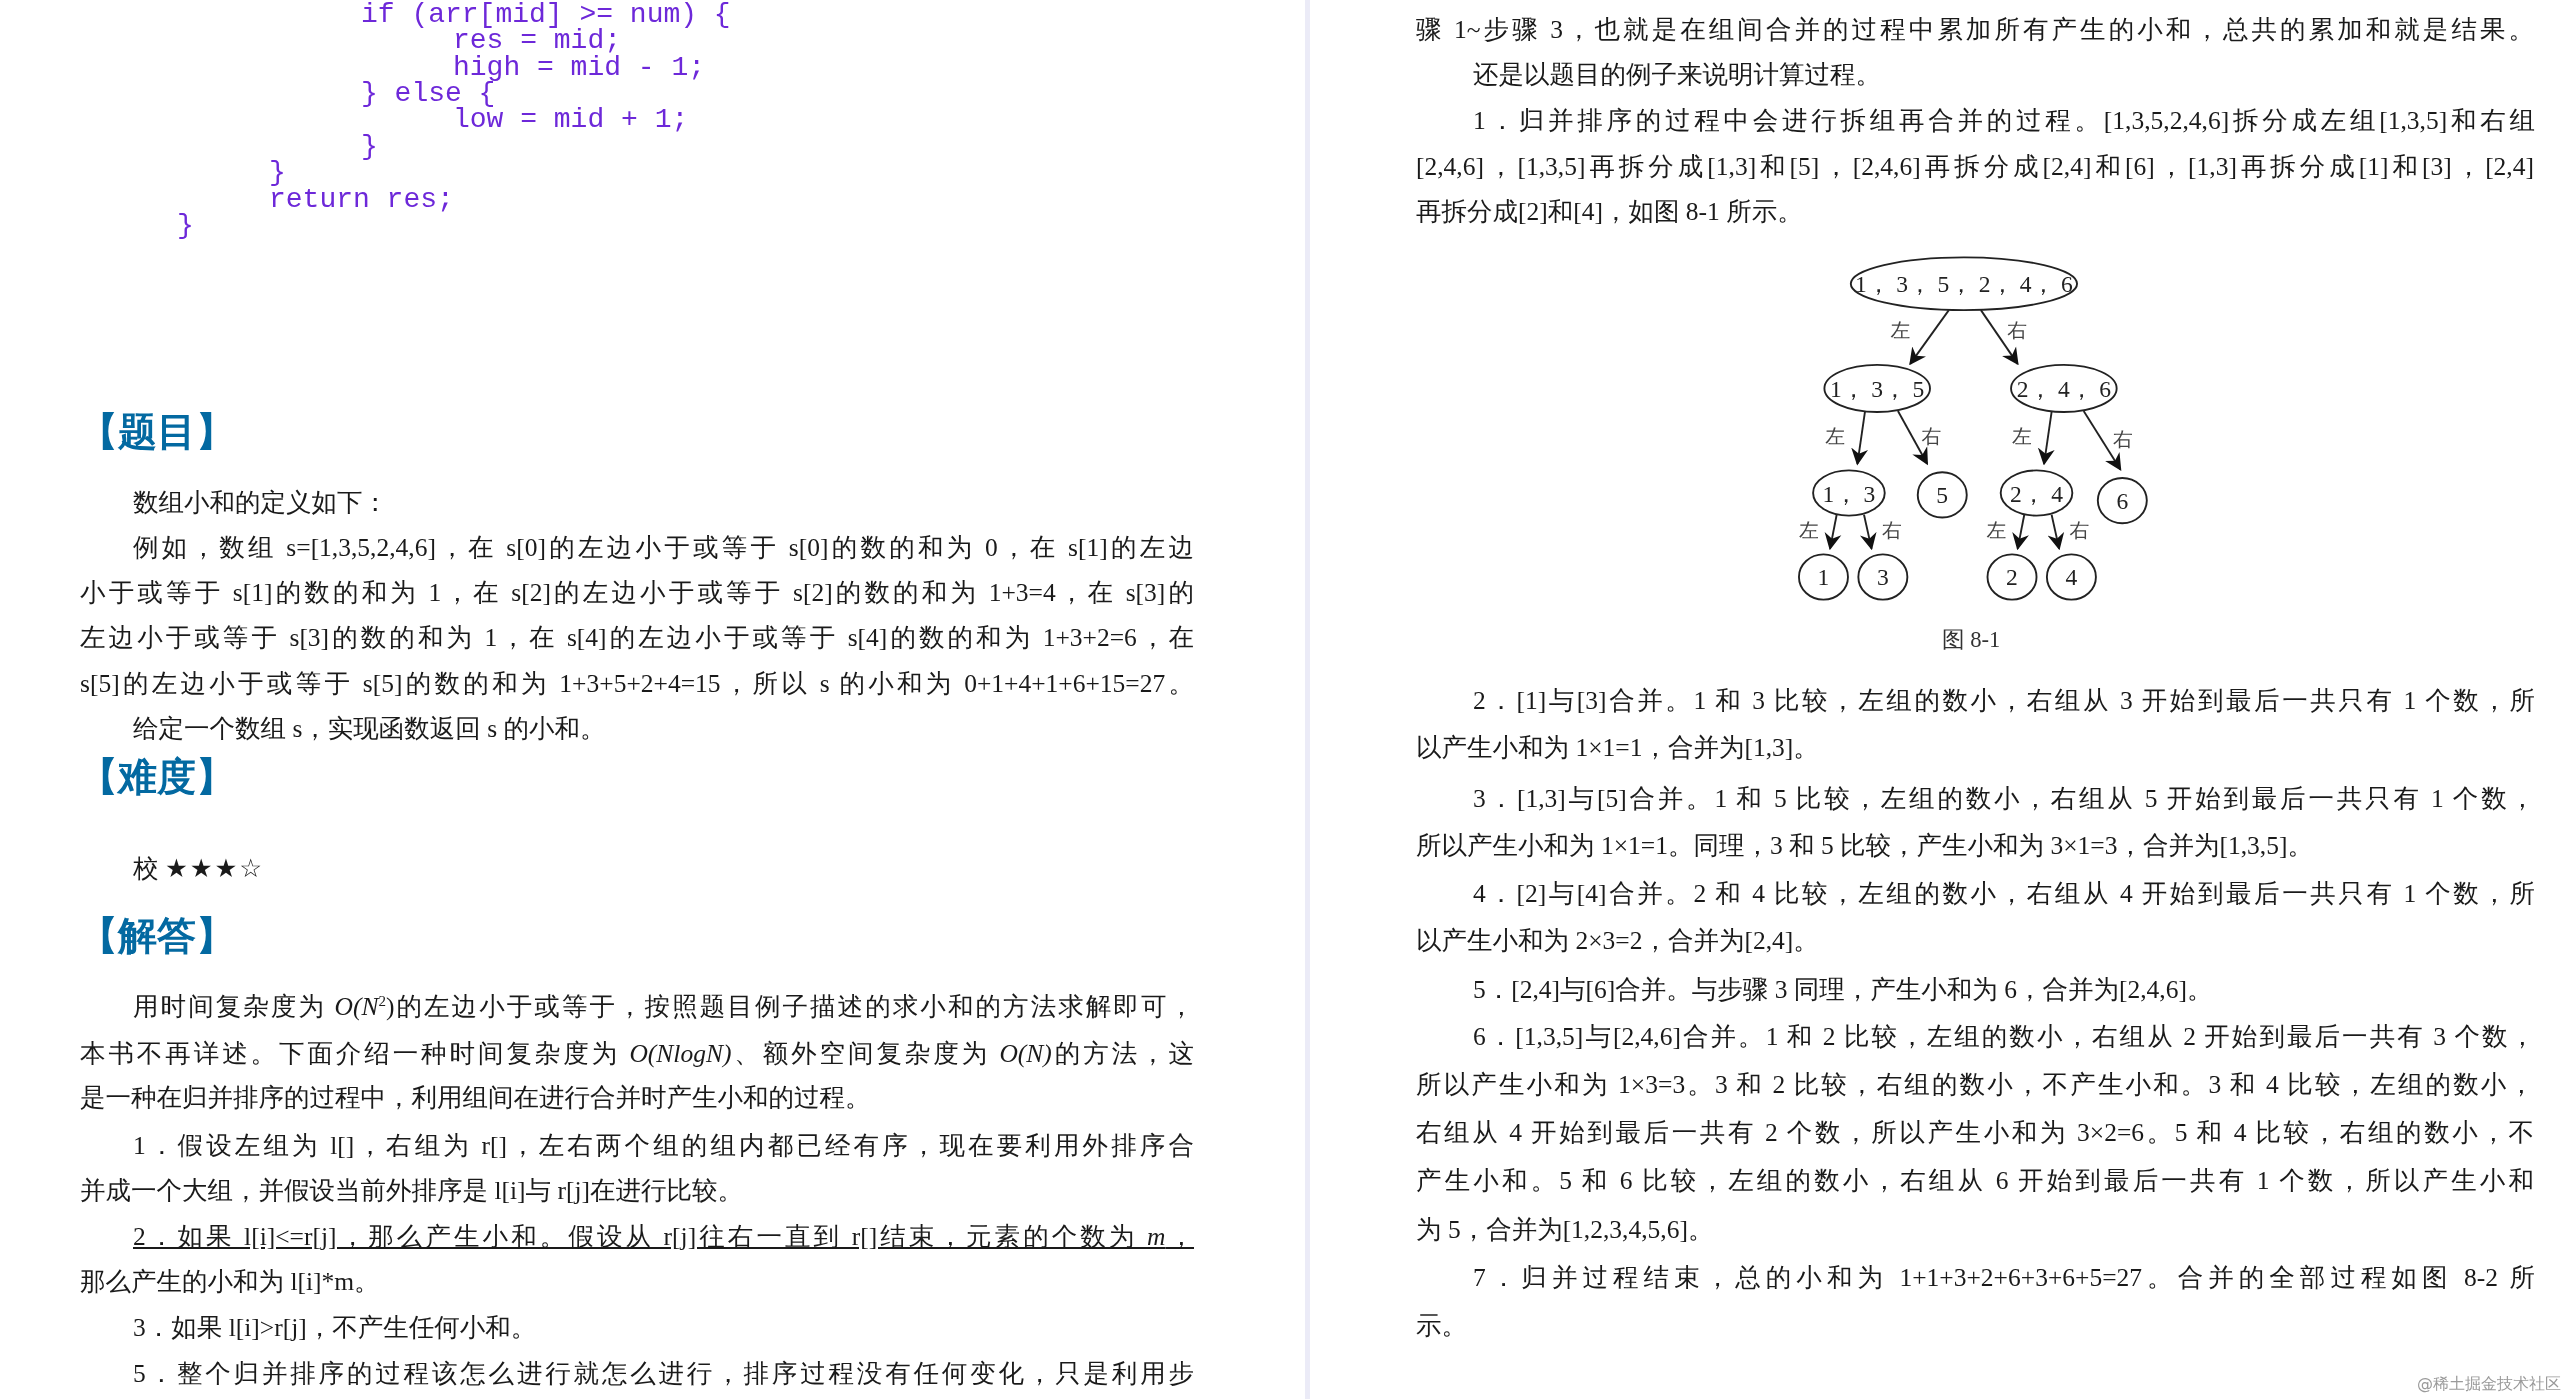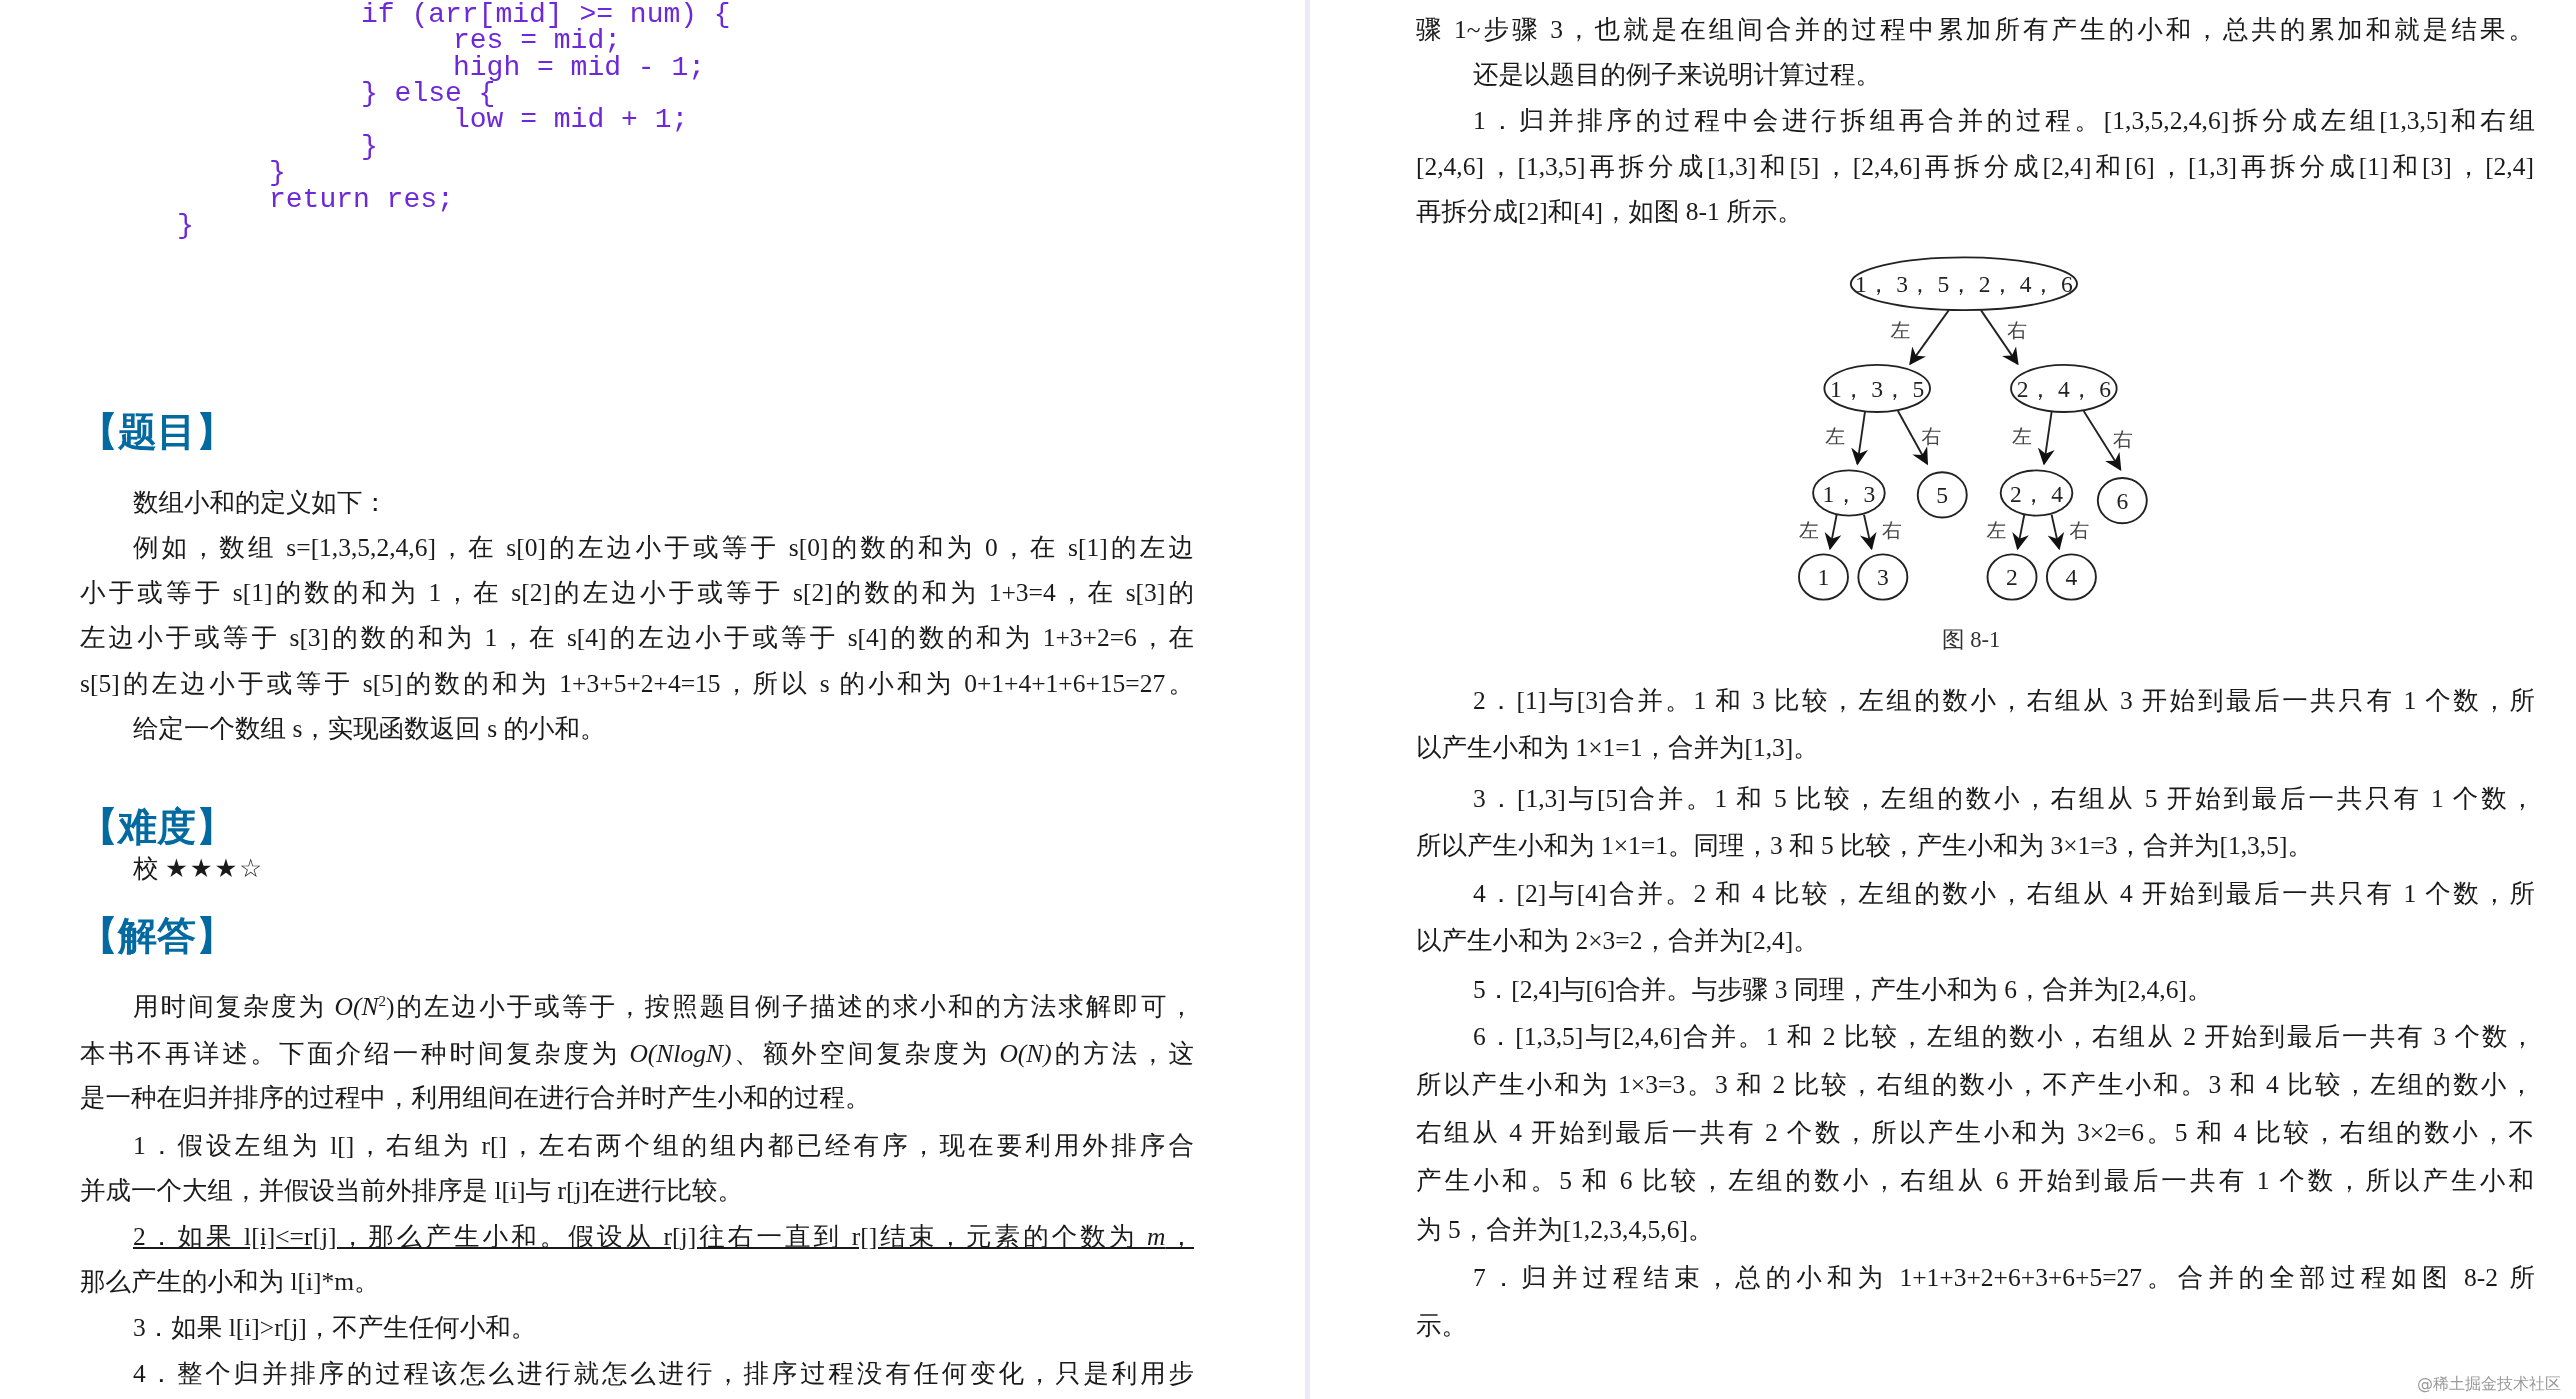--- a/index.html
+++ b/index.html
@@ -77,7 +77,7 @@
     <div class="line" style="left:133px;top:713px;">给定一个数组 s，实现函数返回 s 的小和。</div>
   </div>
 
-  <div class="section-head" style="top:808px;">【难度】</div>
+  <div class="section-head" style="top:758px;">【难度】</div>
 
   <div class="line" style="left:133px;top:853px;">
     <span>校</span>

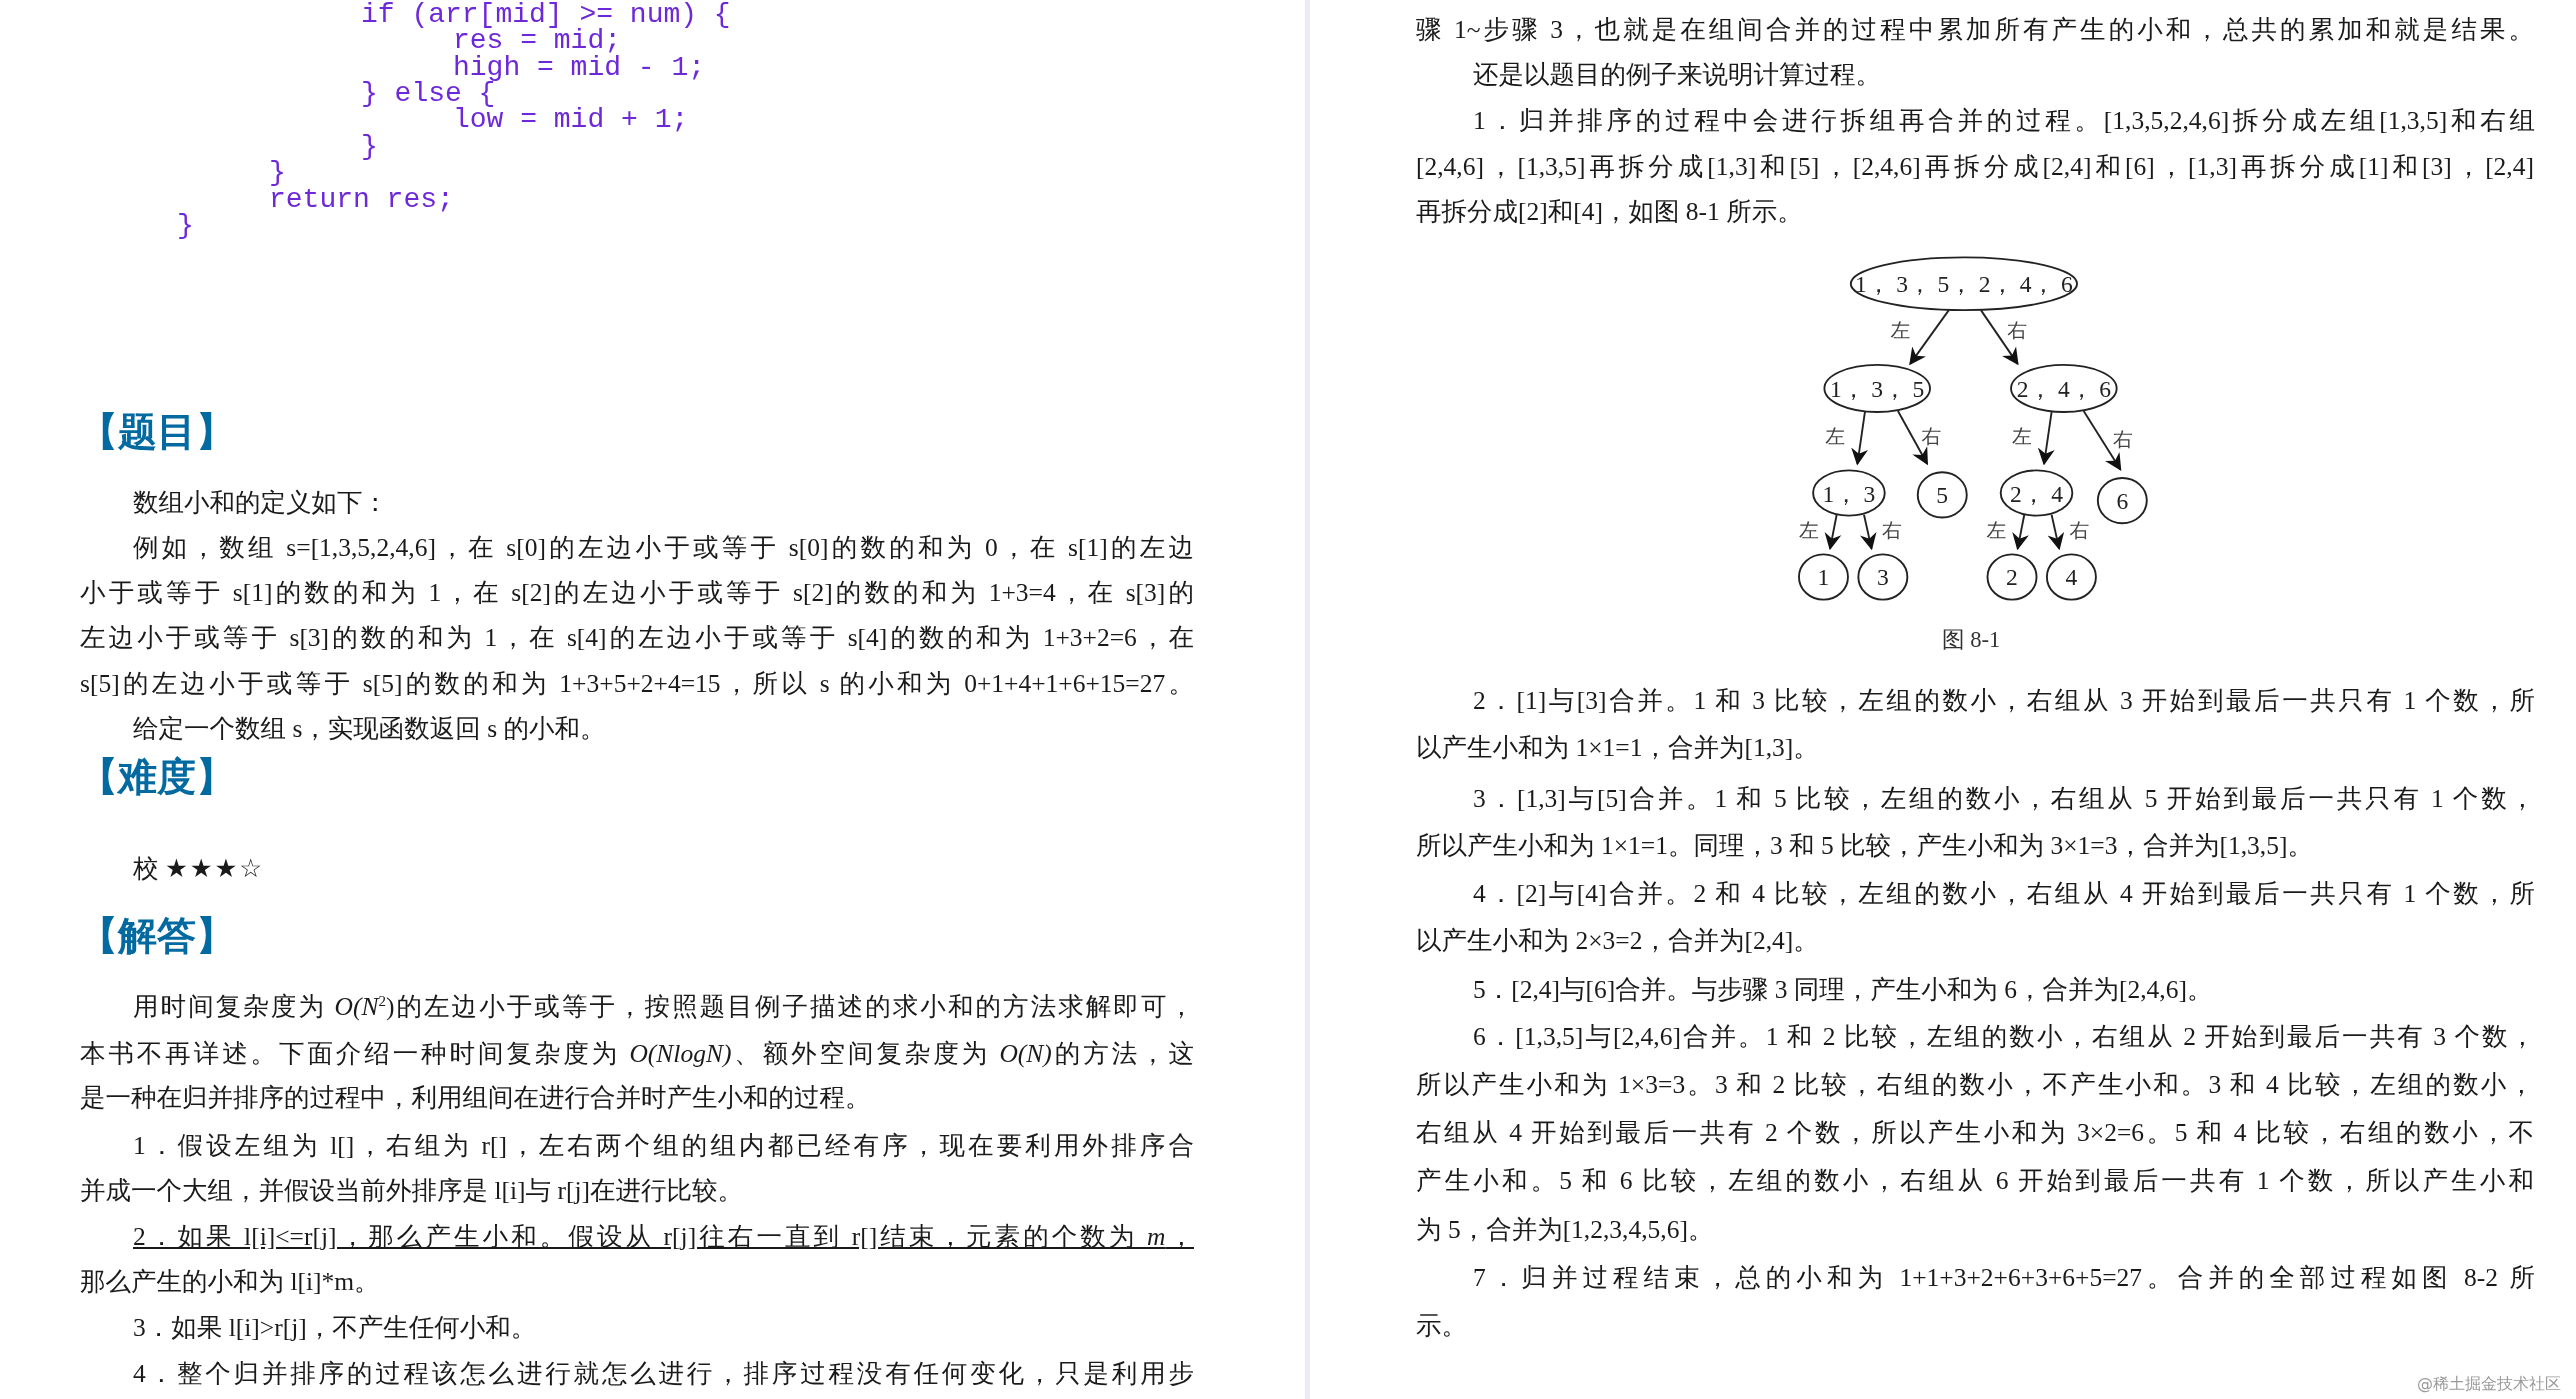--- a/index.html
+++ b/index.html
@@ -101,7 +101,7 @@
     </div>
     <div class="line" style="left:80px;top:1266px;">那么产生的小和为 l[i]*m。</div>
     <div class="line" style="left:133px;top:1312px;">3．如果 l[i]&gt;r[j]，不产生任何小和。</div>
-    <div class="line" style="left:133px;top:1358px;width:1061px;text-align:justify;text-align-last:justify;">4．整个归并排序的过程该怎么进行就怎么进行，排序过程没有任何变化，只是利用步</div>
+    <div class="line" style="left:133px;top:1358px;width:1061px;text-align:justify;text-align-last:justify;">5．整个归并排序的过程该怎么进行就怎么进行，排序过程没有任何变化，只是利用步</div>
   </div>
 </div>
 

